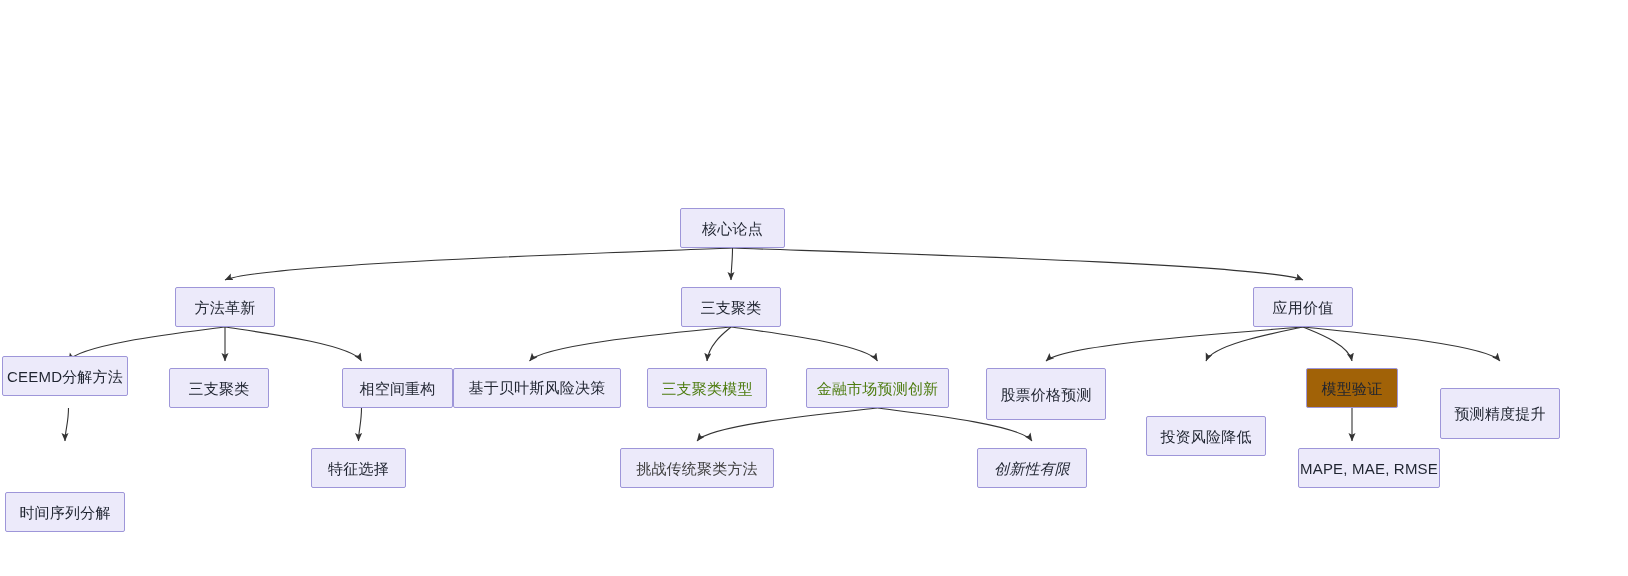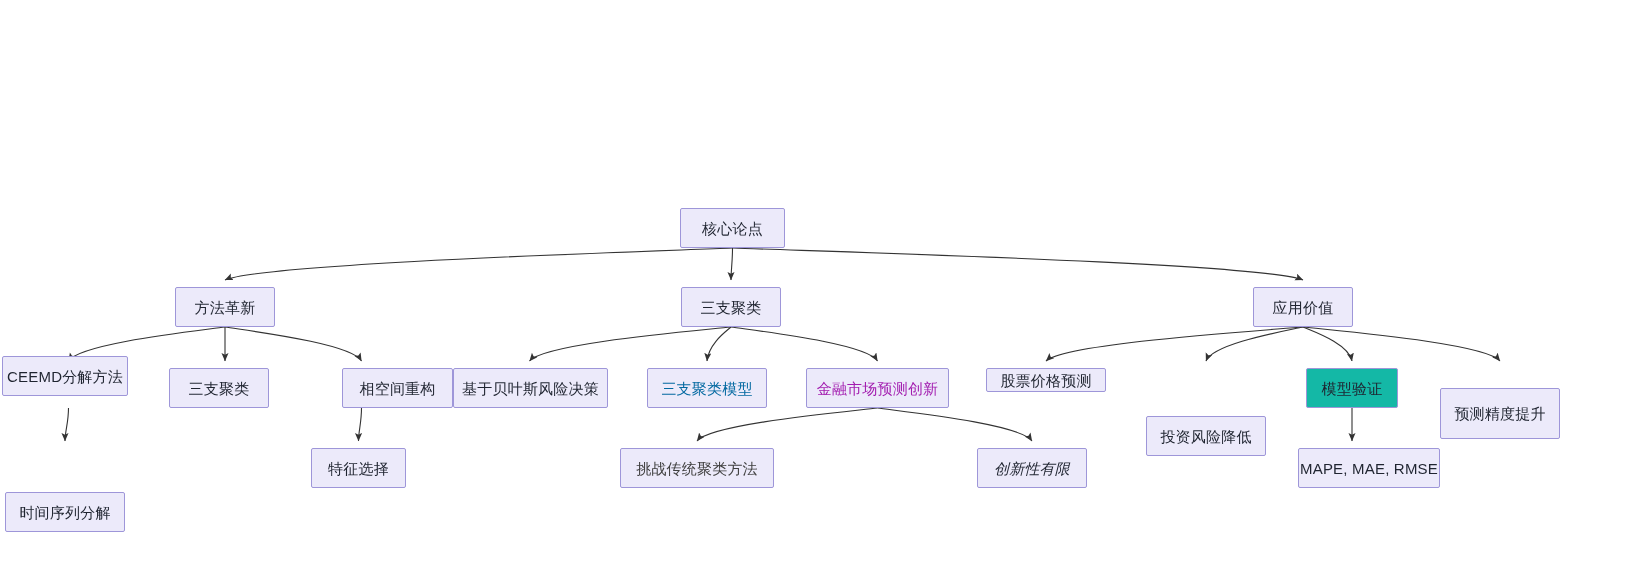--- a/index.html
+++ b/index.html
@@ -101,7 +101,7 @@
       <div class="node" style="left: 306px; top: 368px; width: 111px; height: 40px; background: rgb(236, 234, 250); border-color: rgb(158, 150, 217); color: rgb(31, 36, 48); margin-left: 36px;">
         <span class="label">相空间重构</span>
       </div>
-      <div class="node" style="left: 453px; top: 368px; width: 155px; height: 40px; background: rgb(236, 234, 250); border-color: rgb(158, 150, 217); color: rgb(31, 36, 48);">
+      <div class="node" style="left: 453px; top: 368px; width: 168px; height: 40px; background: rgb(236, 234, 250); border-color: rgb(158, 150, 217); color: rgb(31, 36, 48); font-family: Liberation Serif, serif;">
         <span class="label">基于贝叶斯风险决策</span>
       </div>
       <div class="node" style="left: 647px; top: 368px; width: 120px; height: 40px; background: rgb(236, 234, 250); border-color: rgb(158, 150, 217); color: #0369a1;">

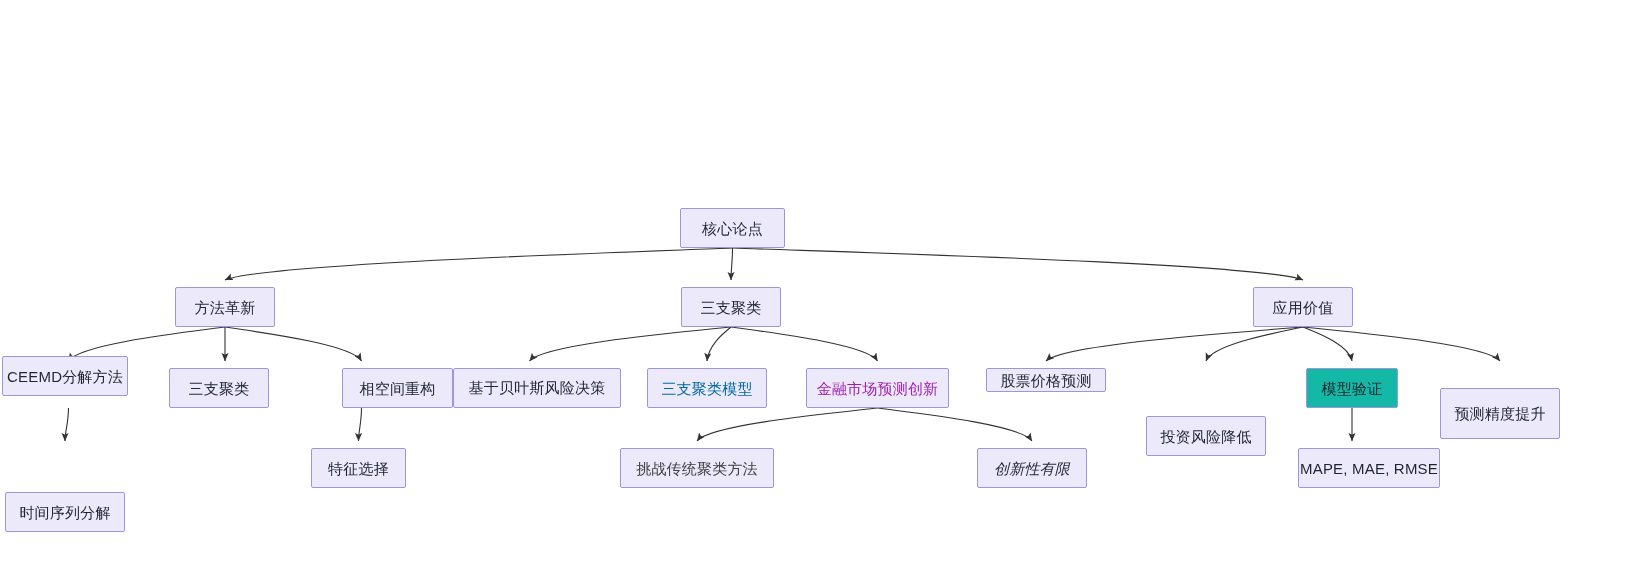--- a/index.html
+++ b/index.html
@@ -104,7 +104,7 @@
       <div class="node" style="left: 453px; top: 368px; width: 168px; height: 40px; background: rgb(236, 234, 250); border-color: rgb(158, 150, 217); color: rgb(31, 36, 48); font-family: Liberation Serif, serif;">
         <span class="label">基于贝叶斯风险决策</span>
       </div>
-      <div class="node" style="left: 647px; top: 368px; width: 120px; height: 40px; background: rgb(236, 234, 250); border-color: rgb(158, 150, 217); color: #0369a1;">
+      <div class="node" style="left: 647px; top: 368px; width: 120px; height: 40px; background: rgb(236, 234, 250); border-color: rgb(158, 150, 217); color: #4d7c0f;">
         <span class="label">三支聚类模型</span>
       </div>
       <div class="node" style="left: 806px; top: 368px; width: 143px; height: 40px; background: rgb(236, 234, 250); border-color: rgb(158, 150, 217); color: #a21caf;">

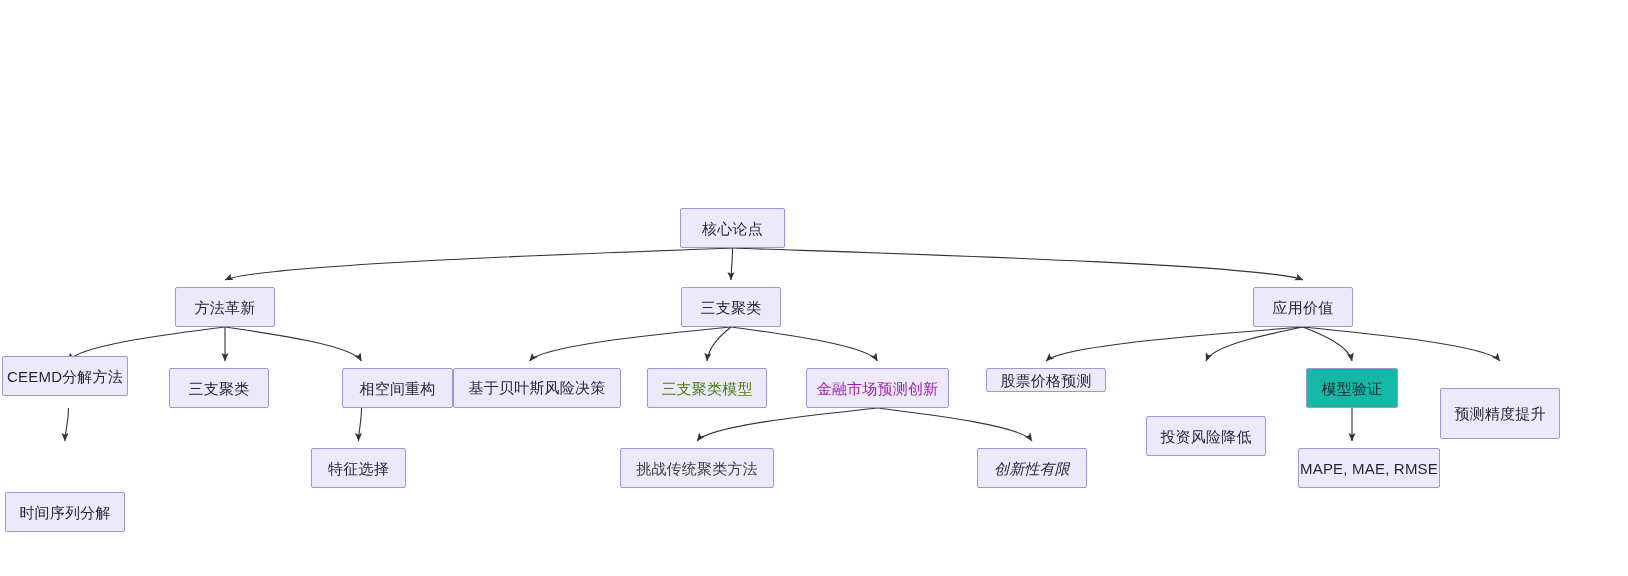--- a/index.html
+++ b/index.html
@@ -107,7 +107,7 @@
       <div class="node" style="left: 647px; top: 368px; width: 120px; height: 40px; background: rgb(236, 234, 250); border-color: rgb(158, 150, 217); color: #4d7c0f;">
         <span class="label">三支聚类模型</span>
       </div>
-      <div class="node" style="left: 806px; top: 368px; width: 143px; height: 40px; background: rgb(236, 234, 250); border-color: rgb(158, 150, 217); color: #a21caf;">
+      <div class="node" style="left: 806px; top: 368px; width: 143px; height: 40px; background: rgb(236, 234, 250); border-color: rgb(158, 150, 217); color: #4d7c0f;">
         <span class="label">金融市场预测创新</span>
       </div>
       <div class="node" style="left: 986px; top: 368px; width: 120px; height: 24px; background: rgb(236, 234, 250); border-color: rgb(158, 150, 217); color: rgb(31, 36, 48);">

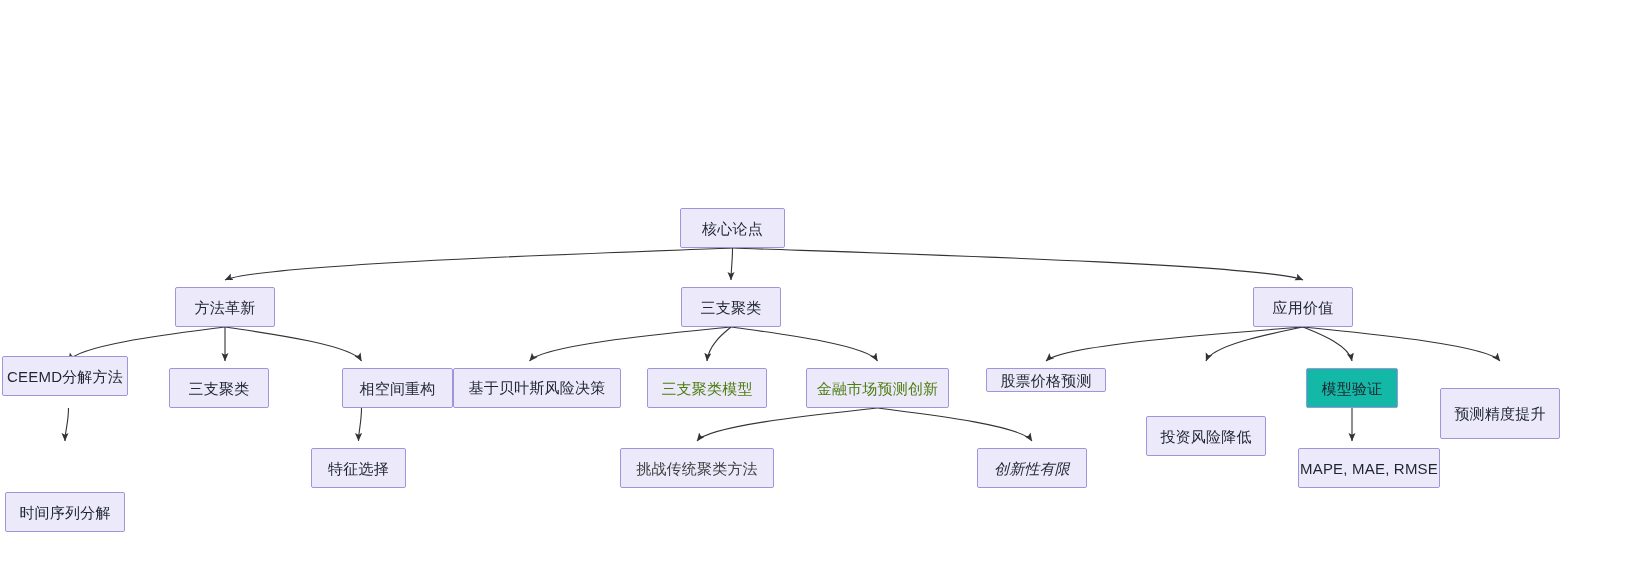--- a/index.html
+++ b/index.html
@@ -110,7 +110,7 @@
       <div class="node" style="left: 806px; top: 368px; width: 143px; height: 40px; background: rgb(236, 234, 250); border-color: rgb(158, 150, 217); color: #4d7c0f;">
         <span class="label">金融市场预测创新</span>
       </div>
-      <div class="node" style="left: 986px; top: 368px; width: 120px; height: 24px; background: rgb(236, 234, 250); border-color: rgb(158, 150, 217); color: rgb(31, 36, 48);">
+      <div class="node" style="left: 986px; top: 368px; width: 120px; height: 52px; background: rgb(236, 234, 250); border-color: rgb(158, 150, 217); color: rgb(31, 36, 48);">
         <span class="label">股票价格预测</span>
       </div>
       <div class="node" style="left: 1146px; top: 368px; width: 120px; height: 40px; background: rgb(236, 234, 250); border-color: rgb(158, 150, 217); color: rgb(31, 36, 48); margin-top: 48px;">

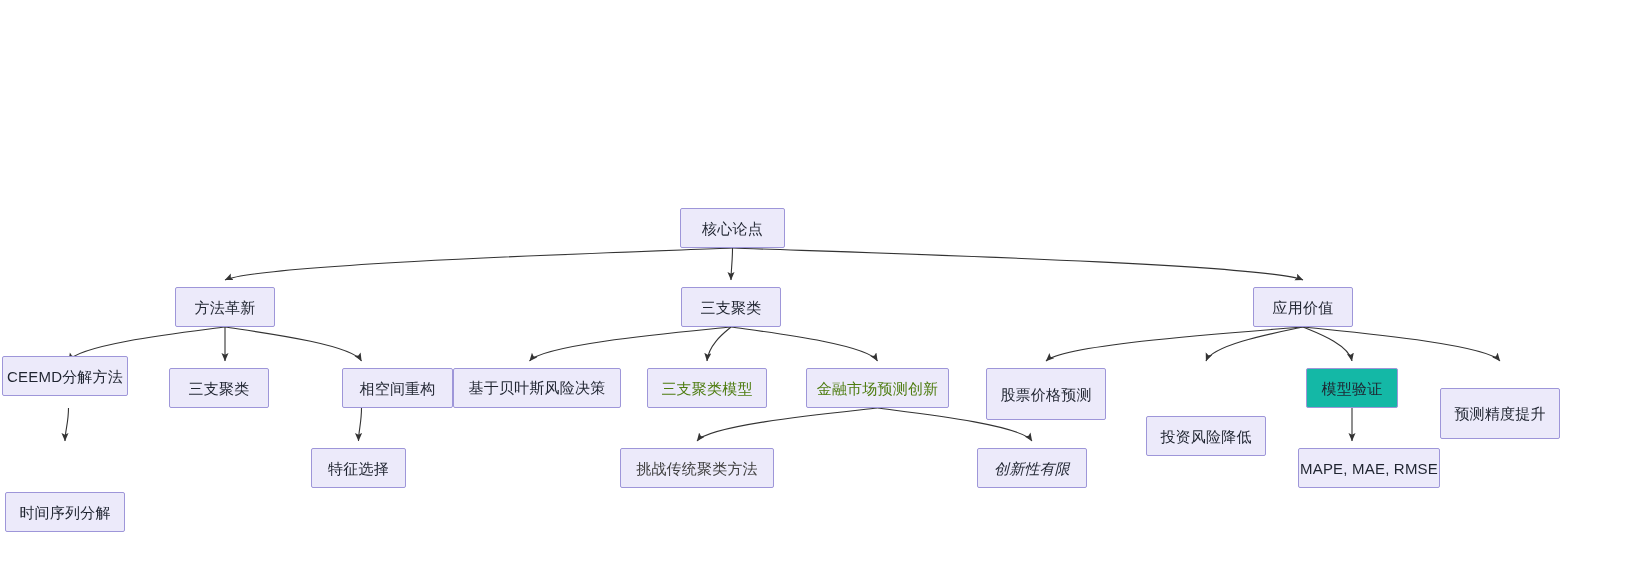--- a/index.html
+++ b/index.html
@@ -116,7 +116,7 @@
       <div class="node" style="left: 1146px; top: 368px; width: 120px; height: 40px; background: rgb(236, 234, 250); border-color: rgb(158, 150, 217); color: rgb(31, 36, 48); margin-top: 48px;">
         <span class="label">投资风险降低</span>
       </div>
-      <div class="node" style="left: 1306px; top: 368px; width: 92px; height: 40px; background: #14b8a6; border-color: rgb(158, 150, 217); color: rgb(31, 36, 48);">
+      <div class="node" style="left: 1306px; top: 368px; width: 92px; height: 40px; background: #a16207; border-color: rgb(158, 150, 217); color: rgb(31, 36, 48);">
         <span class="label">模型验证</span>
       </div>
       <div class="node" style="left: 1440px; top: 388px; width: 120px; height: 51px; background: rgb(236, 234, 250); border-color: rgb(158, 150, 217); color: rgb(31, 36, 48);">

